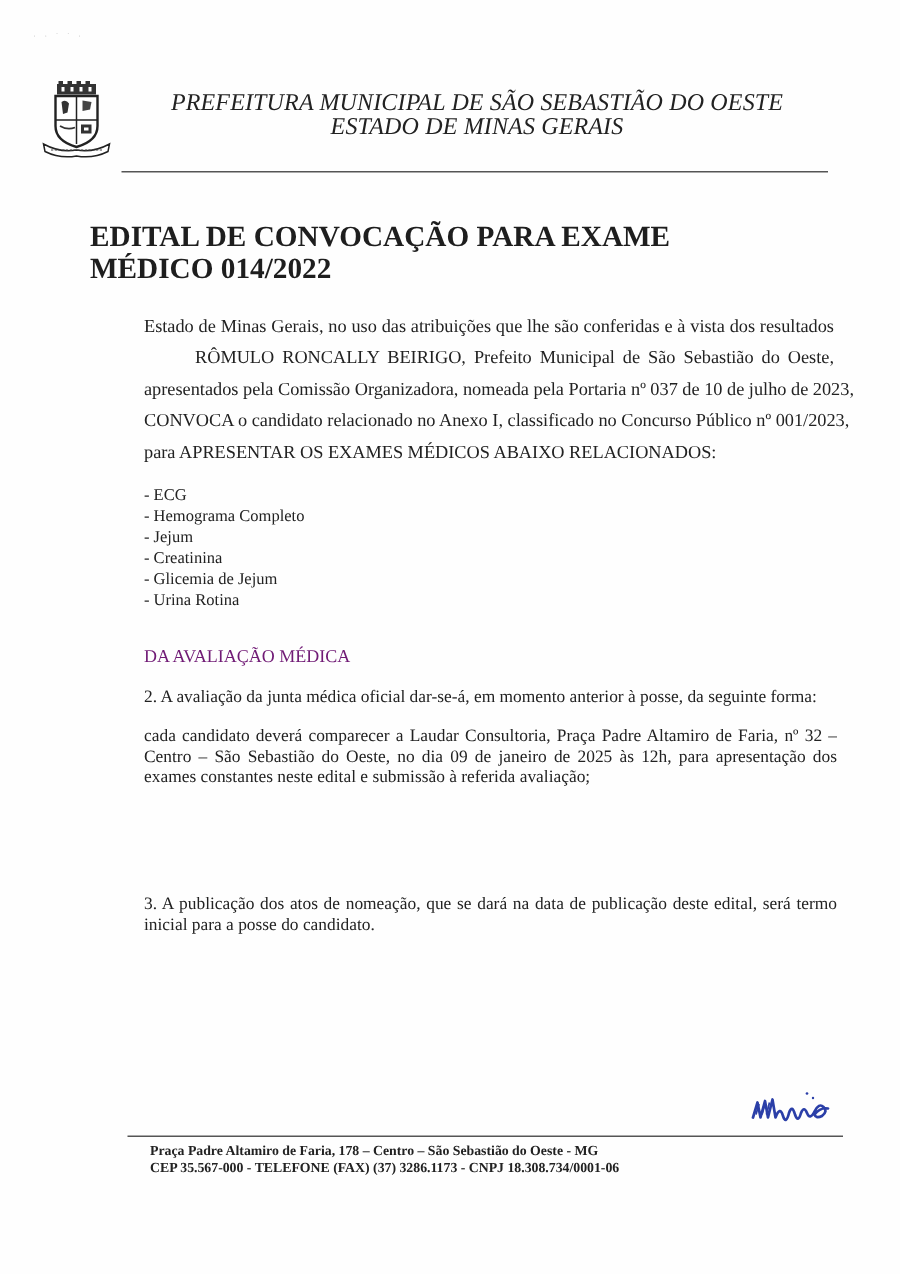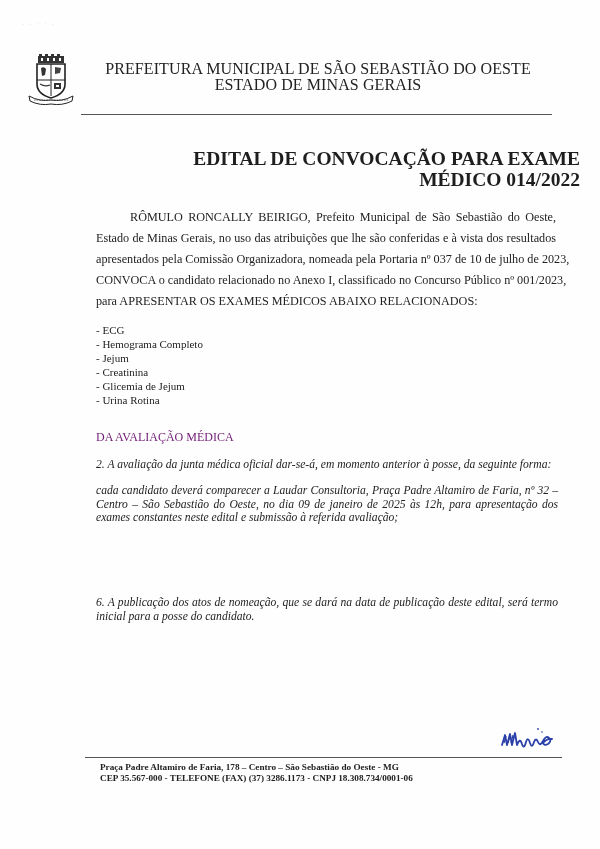--- a/index.html
+++ b/index.html
@@ -42,6 +42,7 @@
       line-height: 16px;
       color: #222;
       letter-spacing: 0.1px;
+      font-style: italic;
     }
     .header-title div { white-space: nowrap; }
     .rule {

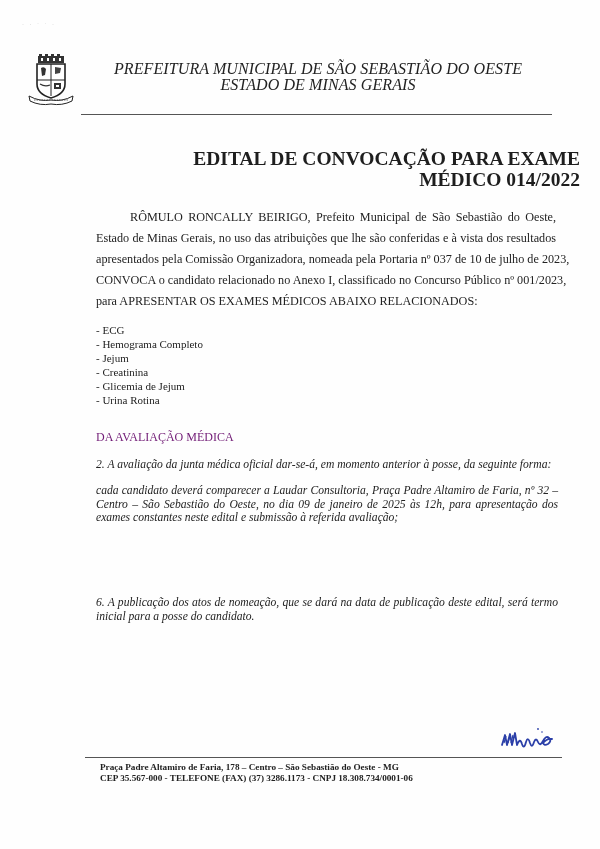--- a/index.html
+++ b/index.html
@@ -57,7 +57,7 @@
       position: absolute;
       left: 60px; top: 148px;
       width: 520px;
-      text-align: right;
+      text-align: left;
       font-weight: bold;
       font-size: 19.5px;
       line-height: 21px;

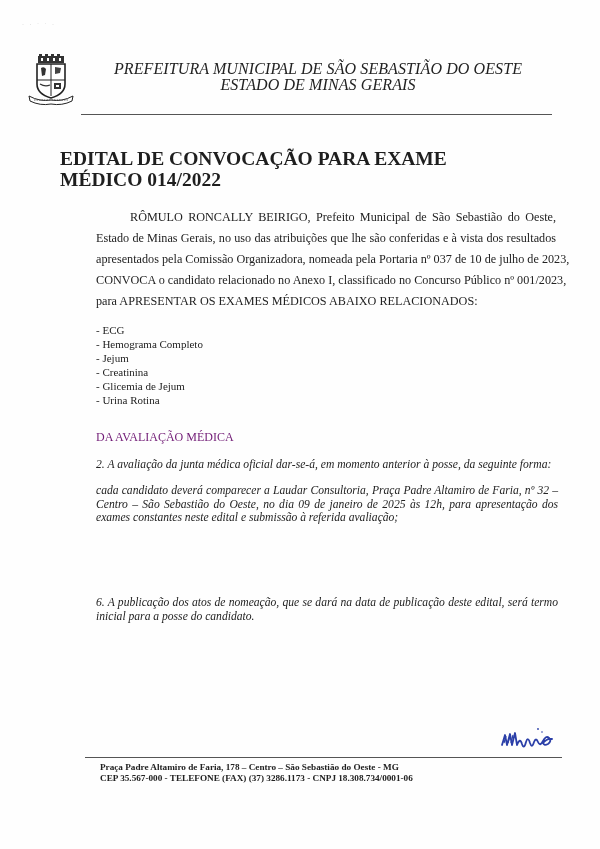--- a/index.html
+++ b/index.html
@@ -173,8 +173,8 @@
   </div>
 
   <div class="para-intro">
+    <span class="line">Estado de Minas Gerais, no uso das atribuições que lhe são conferidas e à vista dos resultados</span>
     <span class="line" style="padding-left:34px;">RÔMULO RONCALLY BEIRIGO, Prefeito Municipal de São Sebastião do Oeste,</span>
-    <span class="line">Estado de Minas Gerais, no uso das atribuições que lhe são conferidas e à vista dos resultados</span>
     <span class="line">apresentados pela Comissão Organizadora, nomeada pela Portaria nº 037 de 10 de julho de 2023,</span>
     <span class="line">CONVOCA o candidato relacionado no Anexo I, classificado no Concurso Público nº 001/2023,</span>
     <span class="line last">para APRESENTAR OS EXAMES MÉDICOS ABAIXO RELACIONADOS:</span>

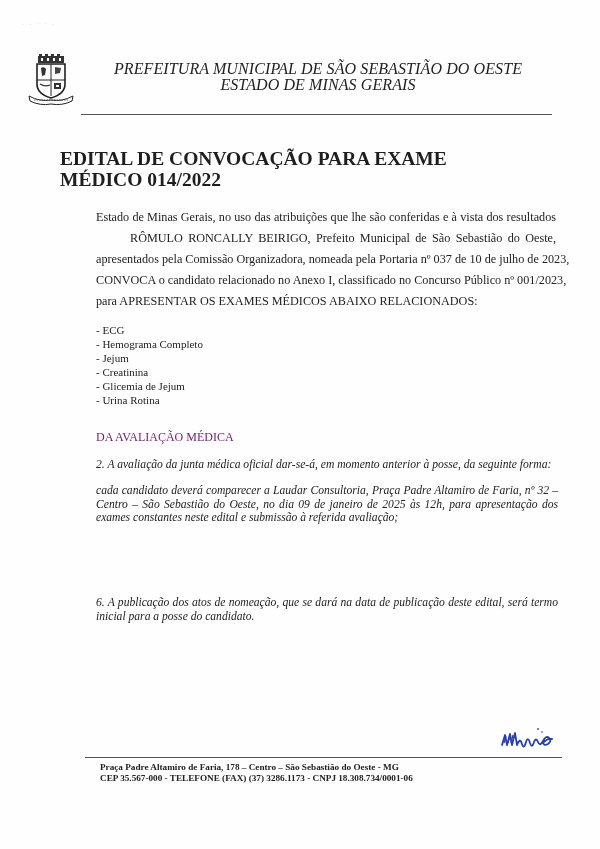--- a/index.html
+++ b/index.html
@@ -104,7 +104,7 @@
       line-height: 13.5px;
       color: #222;
     }
-    .block .line { display: block; white-space: nowrap; text-align: justify; text-align-last: justify; font-style: italic; }
+    .block .line { display: block; white-space: nowrap; text-align: justify; text-align-last: justify; }
     .block .line.last { text-align-last: left; }
     .b2 { top: 458px; }
     .b21 { top: 484px; }

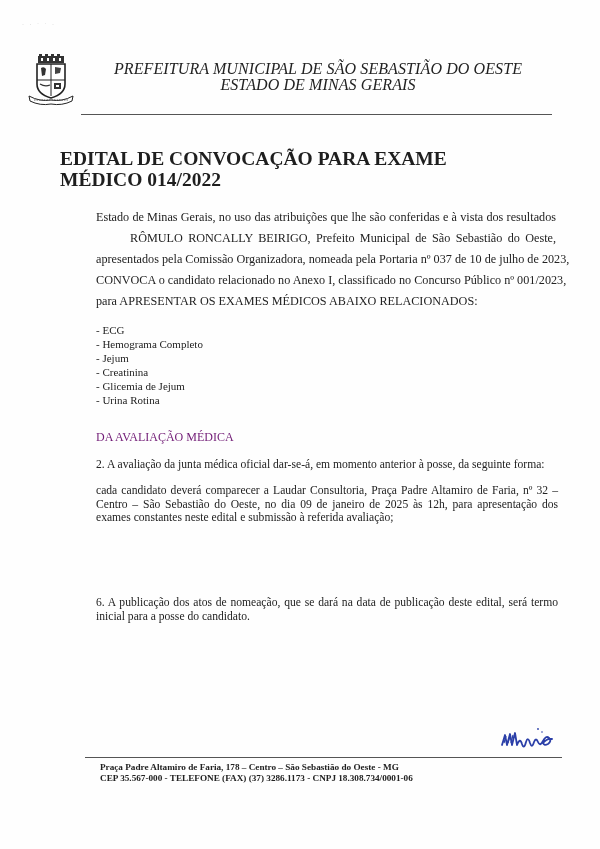--- a/index.html
+++ b/index.html
@@ -203,7 +203,7 @@
 
 
   <div class="block b3">
-    <span class="line">6. A publicação dos atos de nomeação, que se dará na data de publicação deste edital, será termo</span>
+    <span class="line">3. A publicação dos atos de nomeação, que se dará na data de publicação deste edital, será termo</span>
     <span class="line last">inicial para a posse do candidato.</span>
   </div>
 

